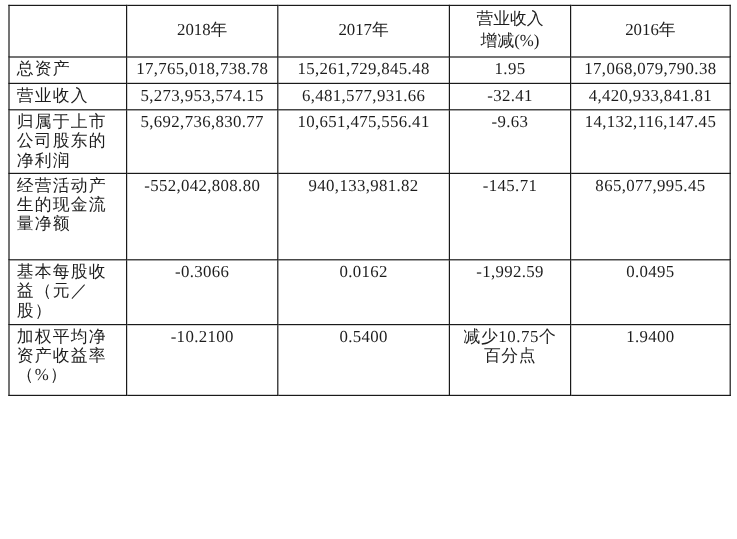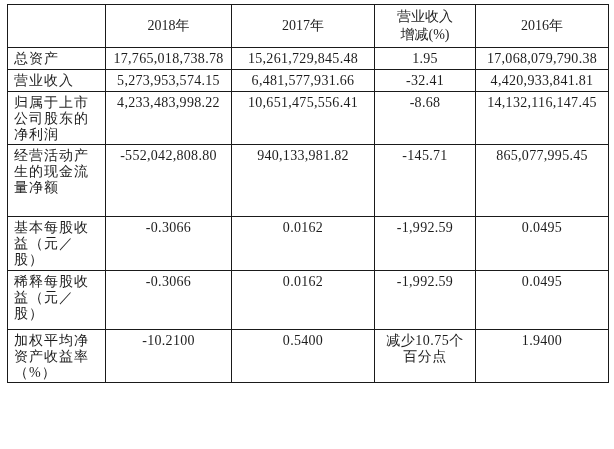--- a/index.html
+++ b/index.html
@@ -115,7 +115,7 @@
         </tr>
         <tr>
           <td class="label">归属于上市公司股东的净利润</td>
-          <td class="value">4,233,483,998.22</td>
+          <td class="value">5,692,736,830.77</td>
           <td class="value">10,651,475,556.41</td>
           <td class="value">-8.68</td>
           <td class="value">14,132,116,147.45</td>

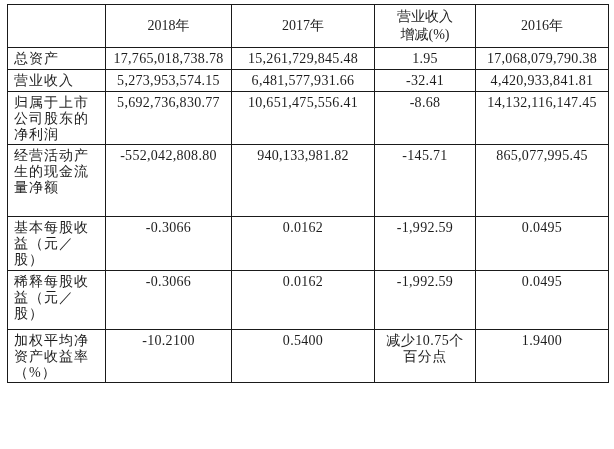--- a/index.html
+++ b/index.html
@@ -117,7 +117,7 @@
           <td class="label">归属于上市公司股东的净利润</td>
           <td class="value">5,692,736,830.77</td>
           <td class="value">10,651,475,556.41</td>
-          <td class="value">-8.68</td>
+          <td class="value">-9.63</td>
           <td class="value">14,132,116,147.45</td>
         </tr>
         <tr>

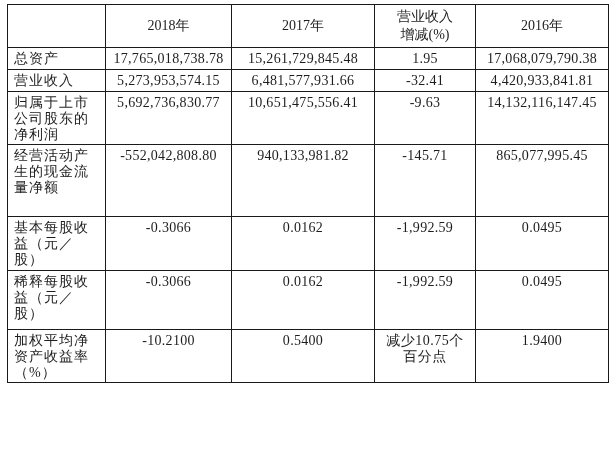--- a/index.html
+++ b/index.html
@@ -135,13 +135,6 @@
           <td class="value">0.0495</td>
         </tr>
         <tr>
-          <td class="label">稀释每股收益（元／股）</td>
-          <td class="value">-0.3066</td>
-          <td class="value">0.0162</td>
-          <td class="value">-1,992.59</td>
-          <td class="value">0.0495</td>
-        </tr>
-        <tr>
           <td class="label">加权平均净资产收益率（%）</td>
           <td class="value">-10.2100</td>
           <td class="value">0.5400</td>

